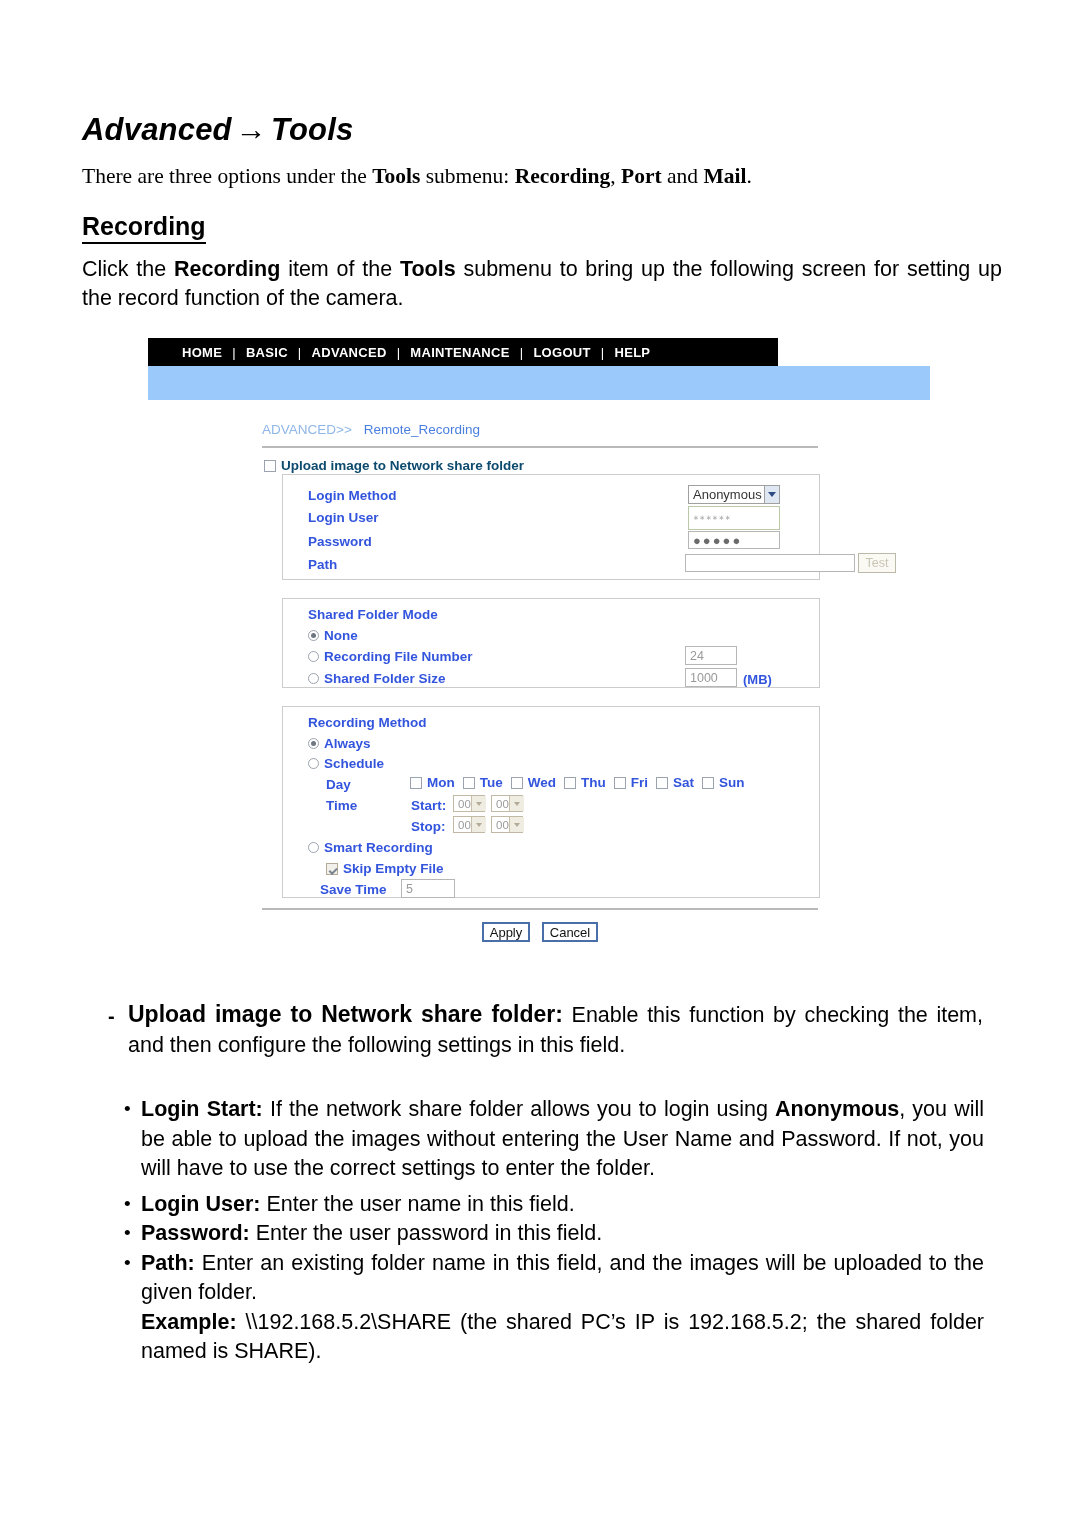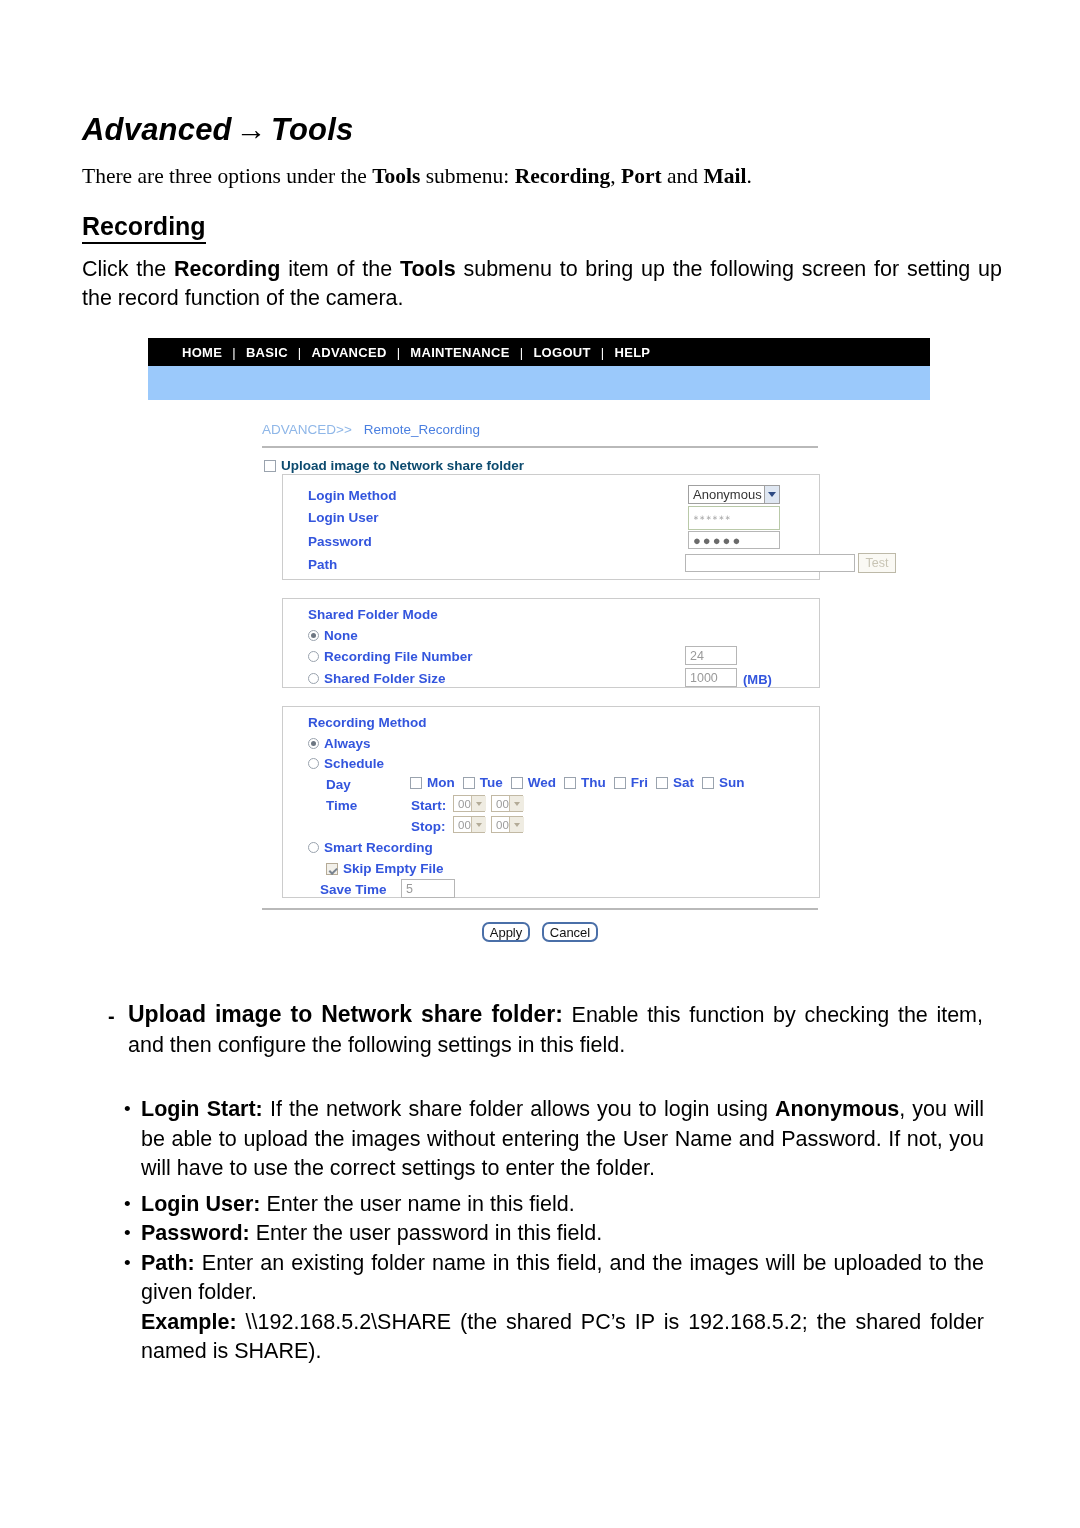--- a/index.html
+++ b/index.html
@@ -99,7 +99,7 @@
   }
   .navbar {
     position: absolute; left: 0; top: 0;
-    width: 782px; height: 28px;
+    width: 630px; height: 28px;
     background: #000000;
     color: #ffffff;
     font-size: 13px;

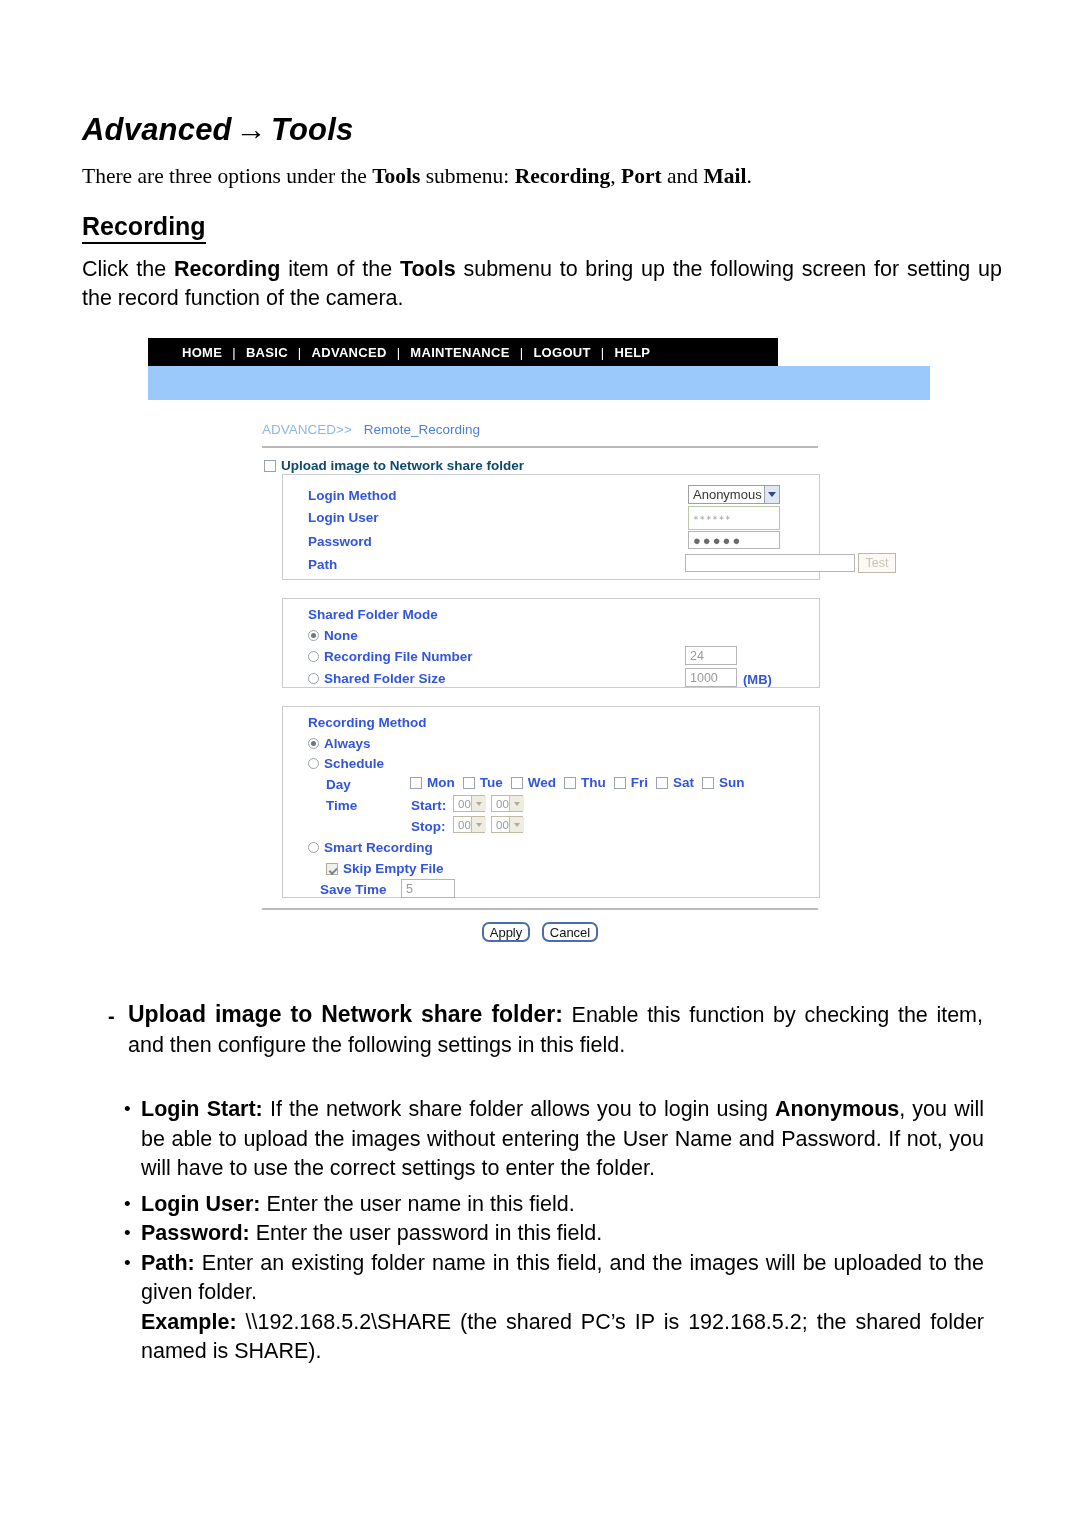--- a/index.html
+++ b/index.html
@@ -237,7 +237,7 @@
     font-size: 13px;
     display: flex; align-items: center; justify-content: center;
     box-sizing: border-box;
-    border-radius: 7px;
+    border-radius: 0;
   }
 
   .radio {

